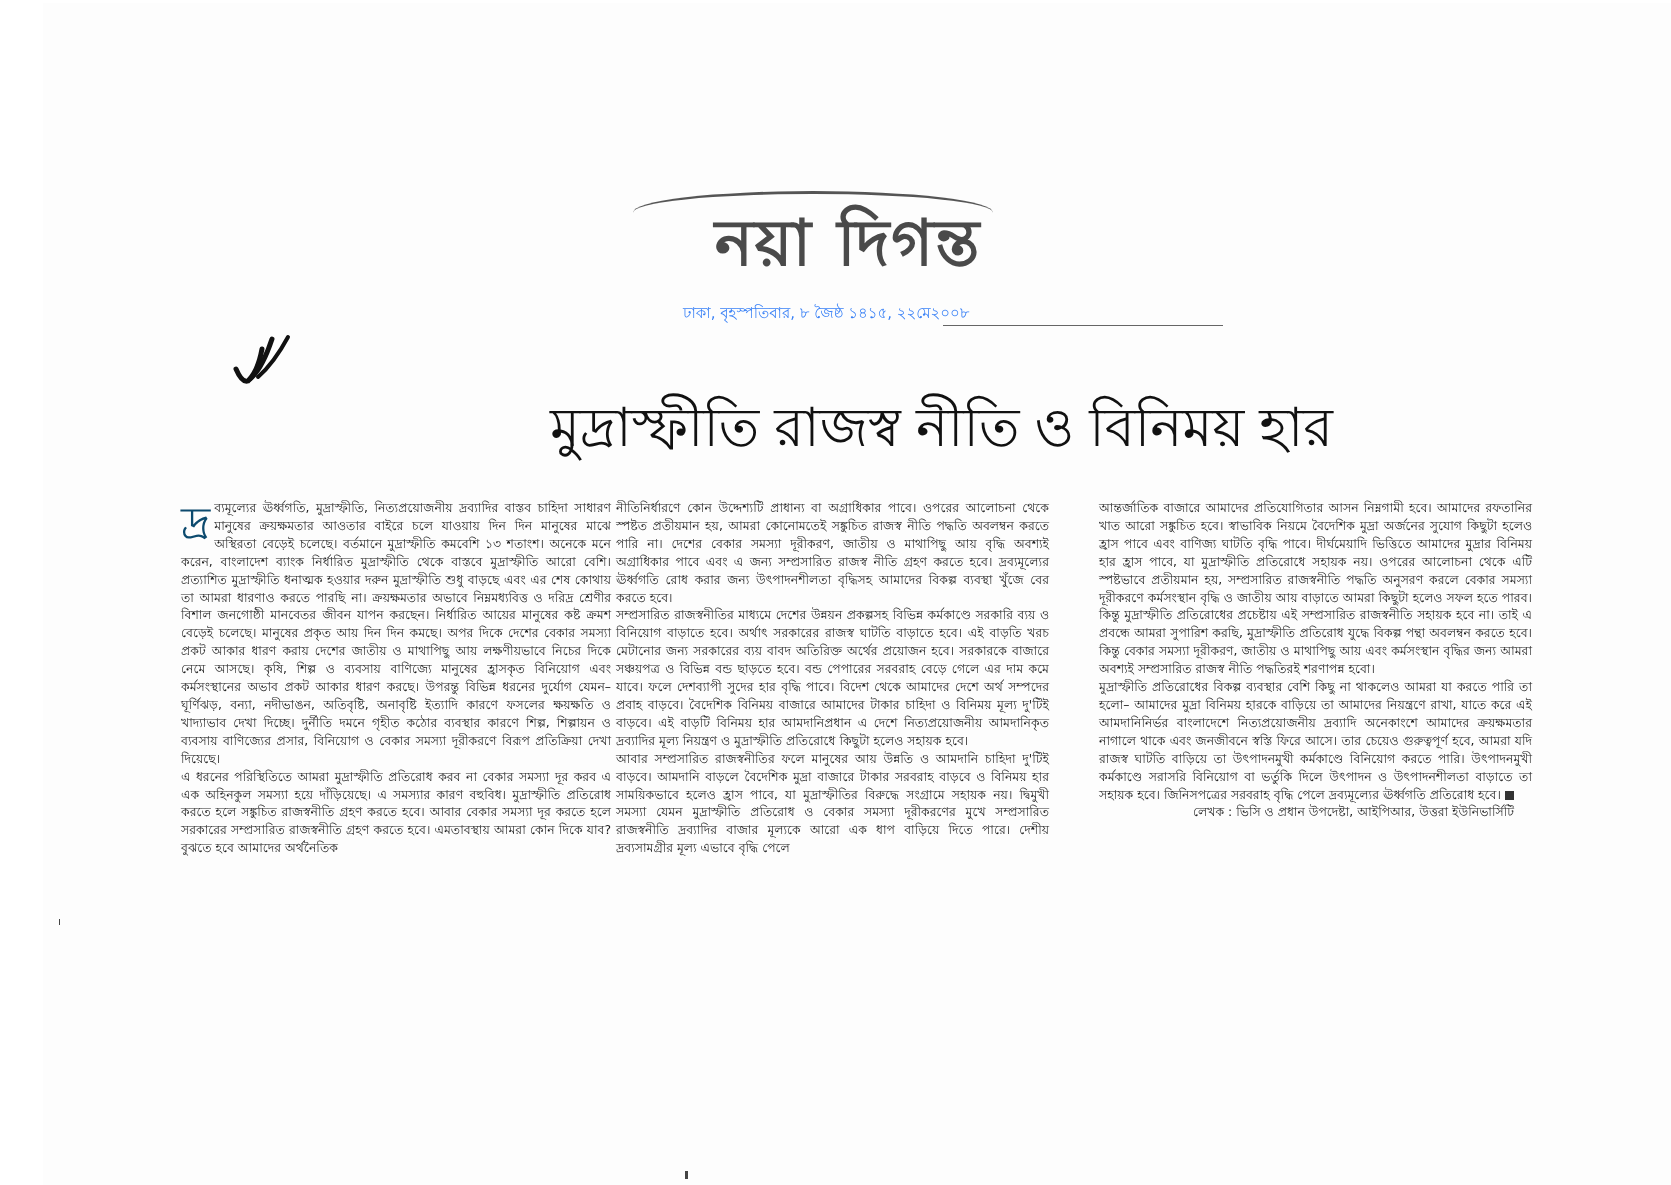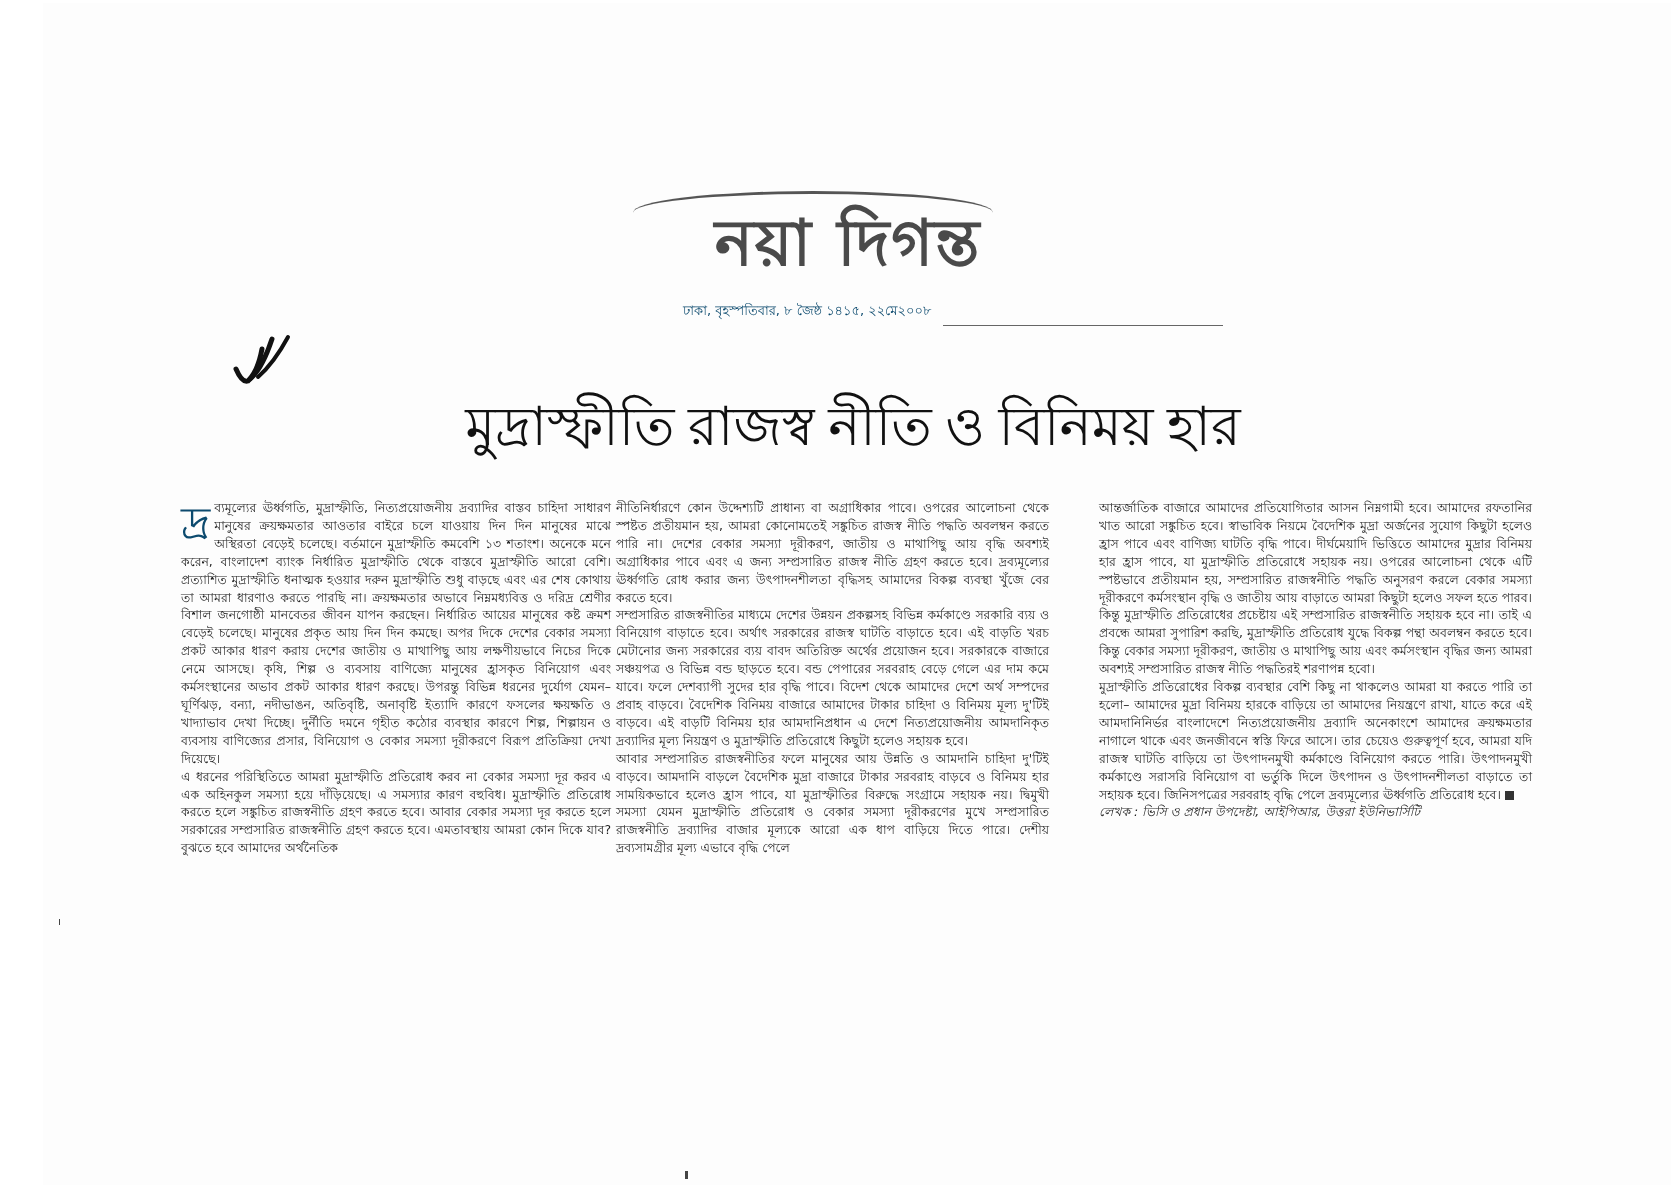--- a/index.html
+++ b/index.html
@@ -50,8 +50,8 @@
     .dateline {
       position: absolute;
       left: 640px; top: 298px;
-      font-size: 13px;
-      color: #0c4a6e;
+      font-size: 15px;
+      color: #3b82f6;
       white-space: nowrap;
     }
     .dateline-rule {

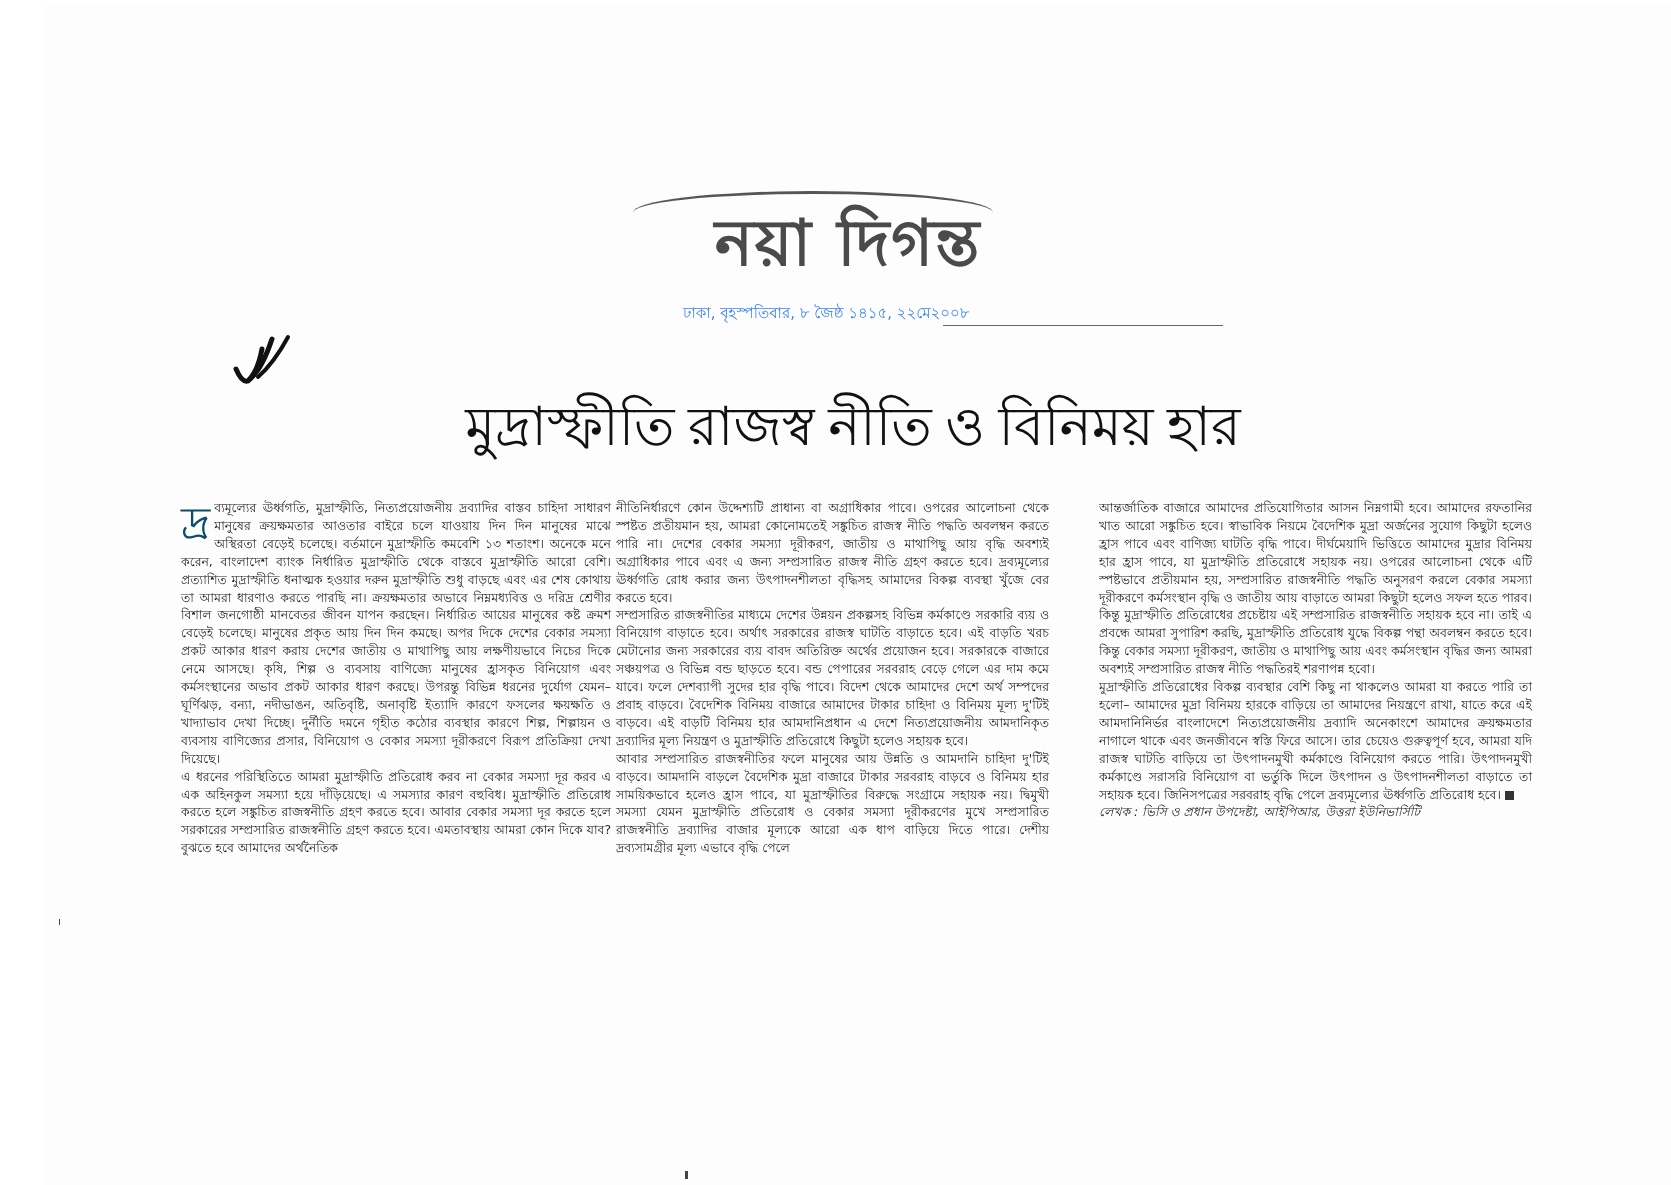--- a/index.html
+++ b/index.html
@@ -69,12 +69,12 @@
       position: absolute;
       left: 330px; top: 352px;
       width: 960px;
-      font-family: Liberation Serif, serif;
+      font-family: Liberation Sans, sans-serif;
       font-size: 54px;
       font-weight: normal;
       line-height: 72px;
       color: #111;
-      text-align: center;
+      text-align: right;
       white-space: nowrap;
     }
     .byline {

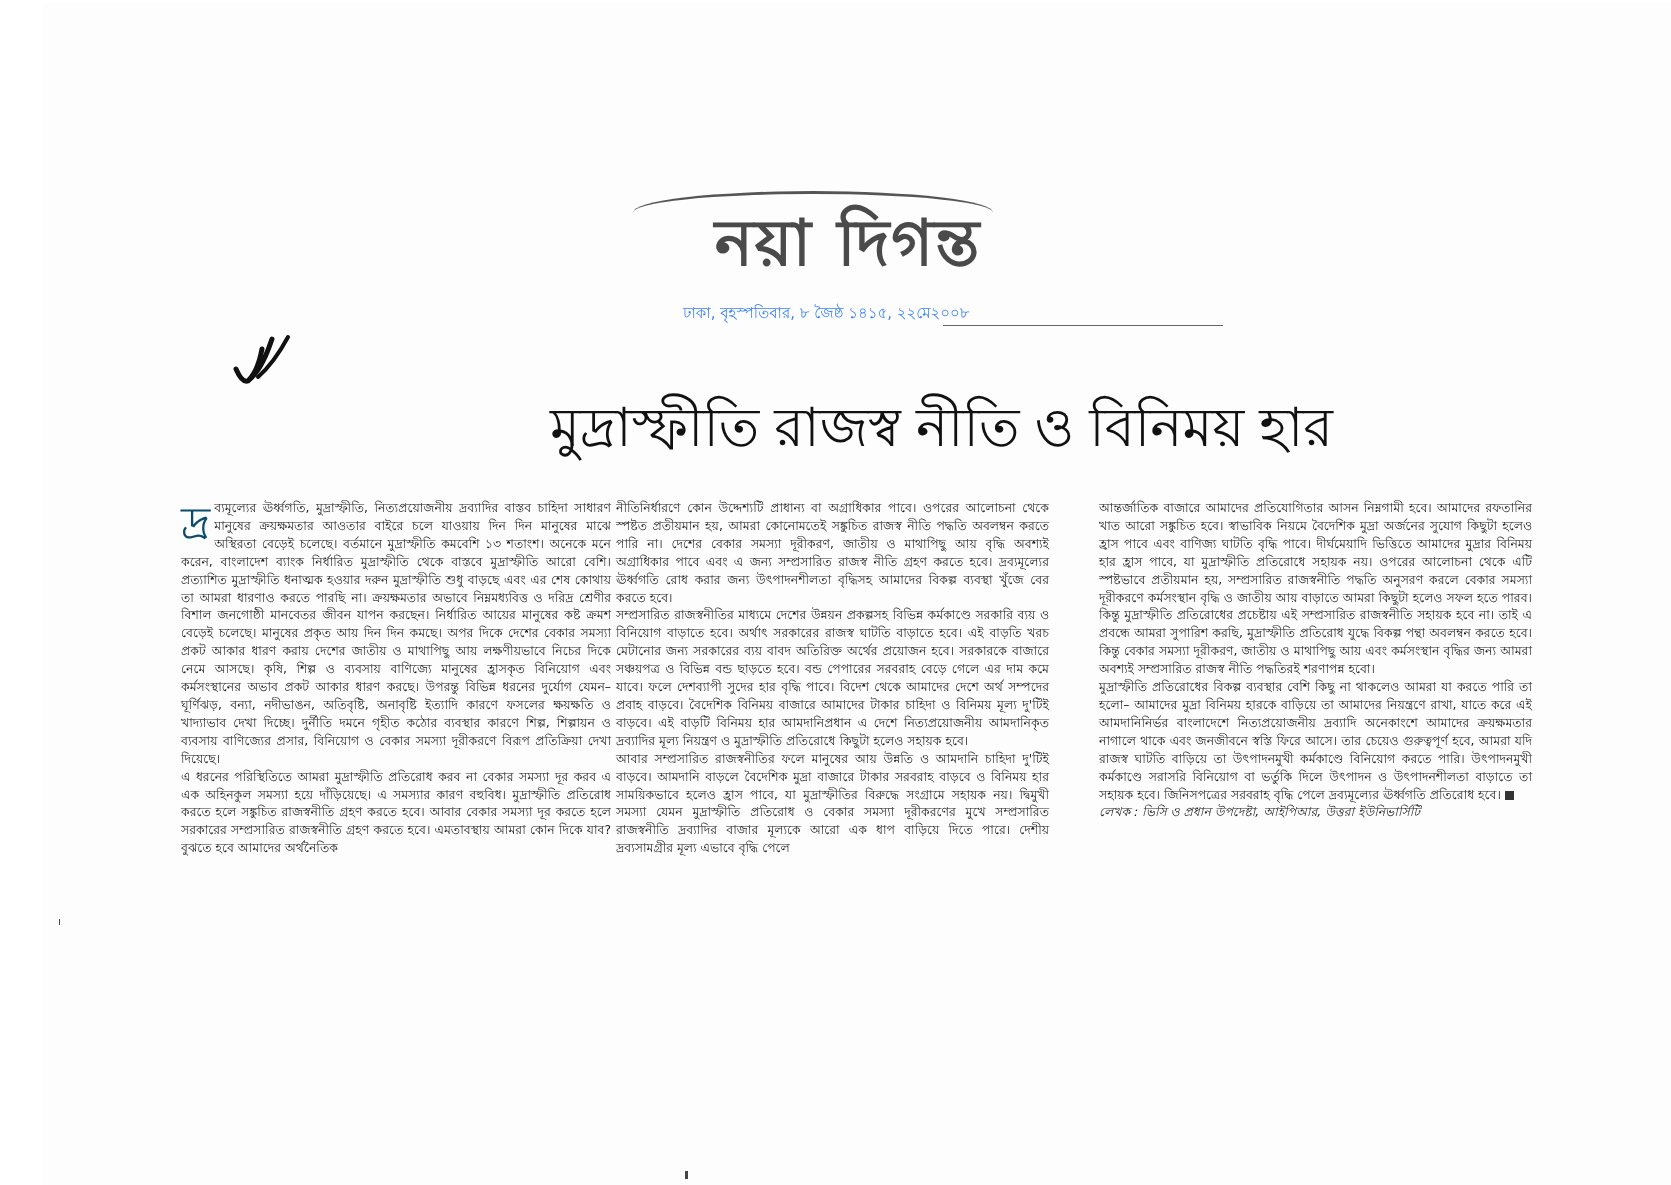--- a/index.html
+++ b/index.html
@@ -115,8 +115,7 @@
       vertical-align: middle;
     }
     .author-note {
-      text-align: left;
-      font-style: italic;
+      text-align: right;
       padding-right: 18px;
     }
     .stray {

